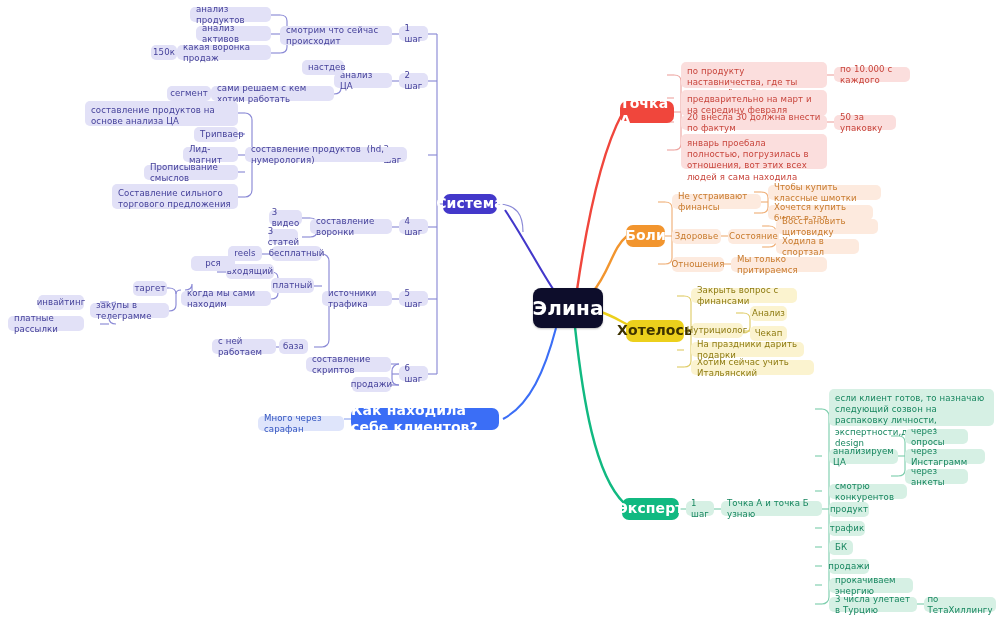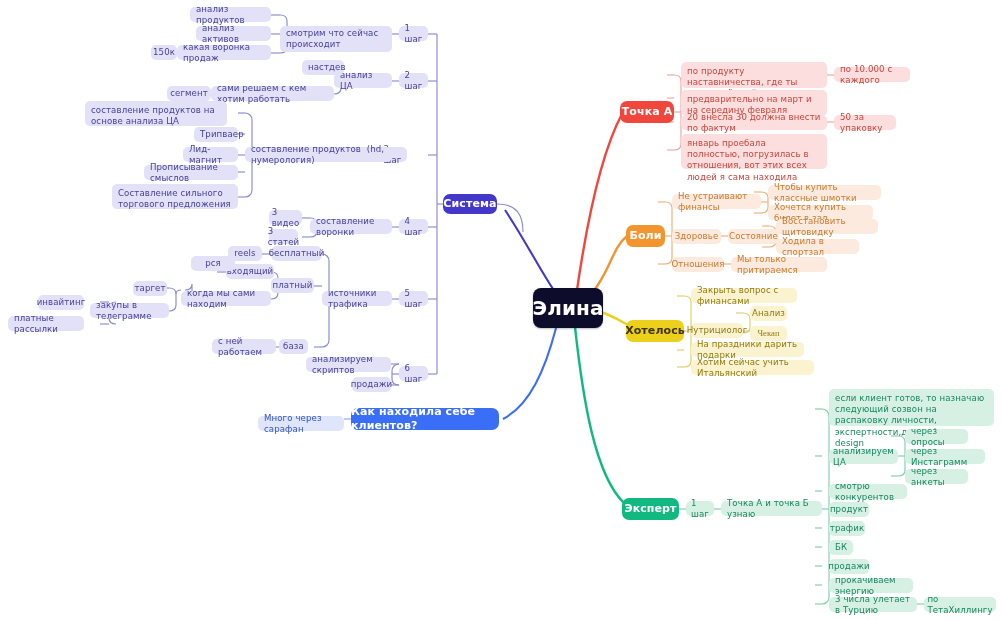--- a/index.html
+++ b/index.html
@@ -236,7 +236,7 @@
   <div class="node n-main violet" style="left:443px;top:194px;width:54px;height:20px;">Система</div>
 
   <div class="node leaf violet center-txt" style="left:399px;top:26px;width:29px;height:15px;">1 шаг</div>
-  <div class="node leaf violet center-txt" style="left:280px;top:26px;width:112px;height:26px;">смотрим что сейчас происходит</div>
+  <div class="node leaf violet center-txt" style="left:280px;top:26px;width:112px;height:19px;">смотрим что сейчас происходит</div>
   <div class="node leaf violet" style="left:190px;top:7px;width:81px;height:15px;">анализ продуктов</div>
   <div class="node leaf violet" style="left:196px;top:26px;width:75px;height:15px;">анализ активов</div>
   <div class="node leaf violet" style="left:177px;top:45px;width:94px;height:15px;">какая воронка продаж</div>

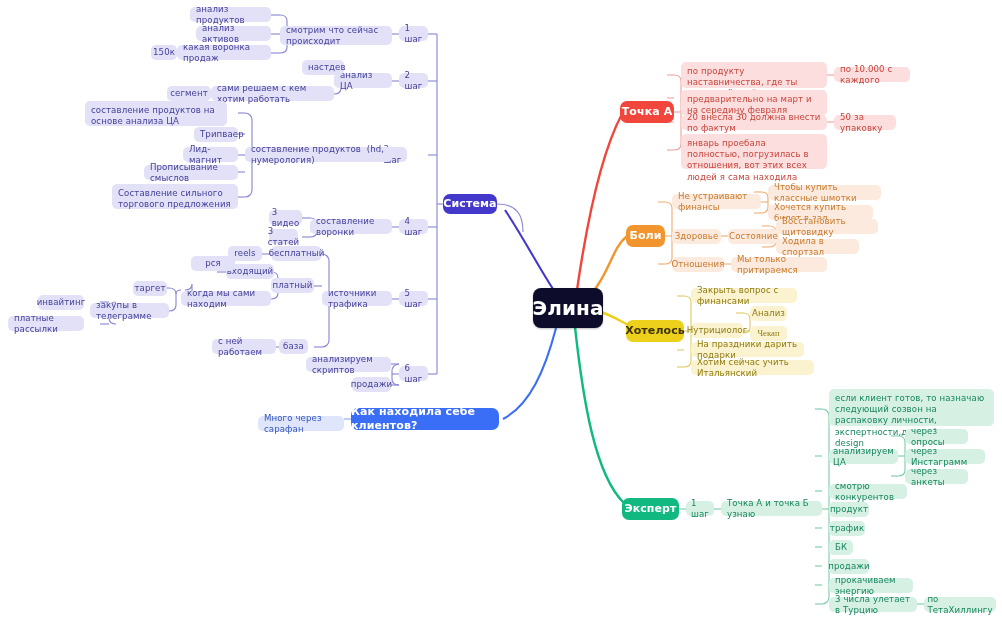--- a/index.html
+++ b/index.html
@@ -250,7 +250,7 @@
 
   <div class="node leaf violet center-txt" style="left:378px;top:147px;width:29px;height:15px;">3 шаг</div>
   <div class="node leaf violet center-txt" style="left:245px;top:147px;width:147px;height:15px;">составление продуктов  (hd, нумерология)</div>
-  <div class="node leaf violet multi" style="left:85px;top:101px;width:142px;height:25px;">составление продуктов на основе анализа ЦА</div>
+  <div class="node leaf violet multi" style="left:85px;top:101px;width:153px;height:25px;">составление продуктов на основе анализа ЦА</div>
   <div class="node leaf violet" style="left:194px;top:127px;width:44px;height:15px;">Трипваер</div>
   <div class="node leaf violet" style="left:183px;top:147px;width:55px;height:15px;">Лид-магнит</div>
   <div class="node leaf violet" style="left:144px;top:165px;width:94px;height:15px;">Прописывание смыслов</div>

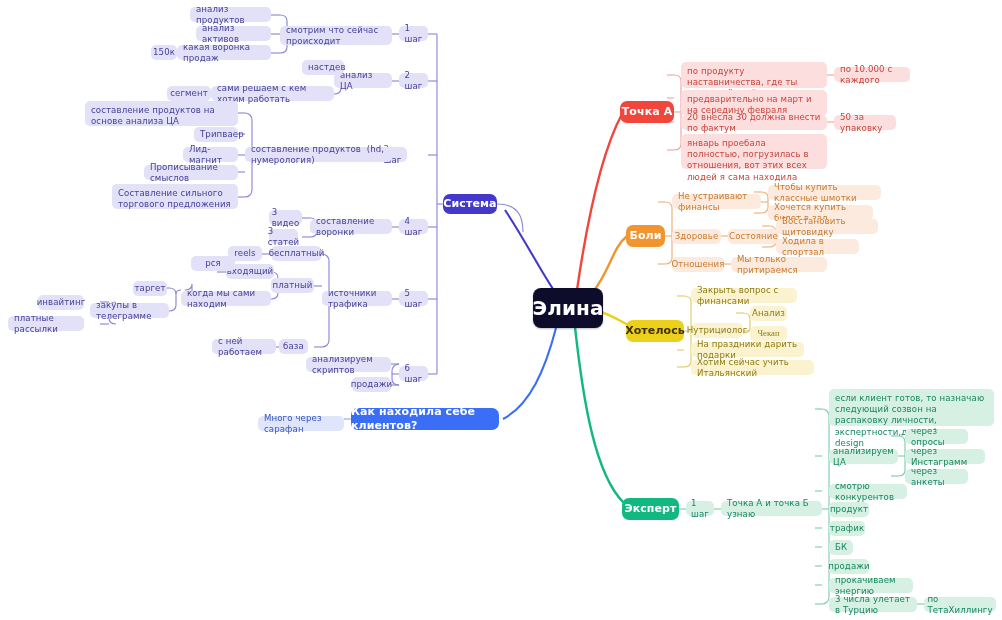--- a/index.html
+++ b/index.html
@@ -30,7 +30,7 @@
 
   
   .n-main{
-    color:#ffffff;font-size:11px;font-weight:700;
+    color:#ffffff;font-size:14px;font-weight:700;
     justify-content:center;border-radius:7px;
   }
   .n-main.violet{background:#4338ca;}

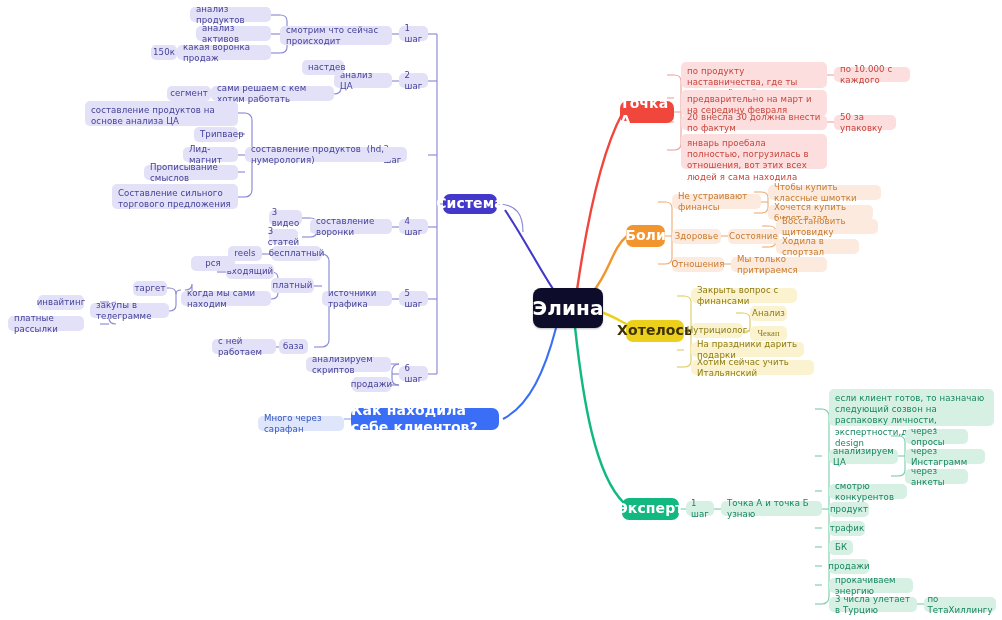--- a/index.html
+++ b/index.html
@@ -306,7 +306,7 @@
   <div class="node leaf yellow center-txt" style="left:691px;top:288px;width:106px;height:15px;">Закрыть вопрос с финансами</div>
   <div class="node leaf yellow center-txt" style="left:691px;top:323px;width:52px;height:15px;">Нутрициолог</div>
   <div class="node leaf yellow center-txt" style="left:750px;top:306px;width:37px;height:15px;">Анализ</div>
-  <div class="node leaf yellow center-txt" style="left:750px;top:326px;width:37px;height:15px;font-family:Liberation Serif, serif;">Чекап</div>
+  <div class="node leaf yellow center-txt" style="left:750px;top:326px;width:37px;height:15px;">Чекап</div>
   <div class="node leaf yellow center-txt" style="left:691px;top:342px;width:113px;height:15px;">На праздники дарить подарки</div>
   <div class="node leaf yellow center-txt" style="left:691px;top:360px;width:123px;height:15px;">Хотим сейчас учить Итальянский</div>
 

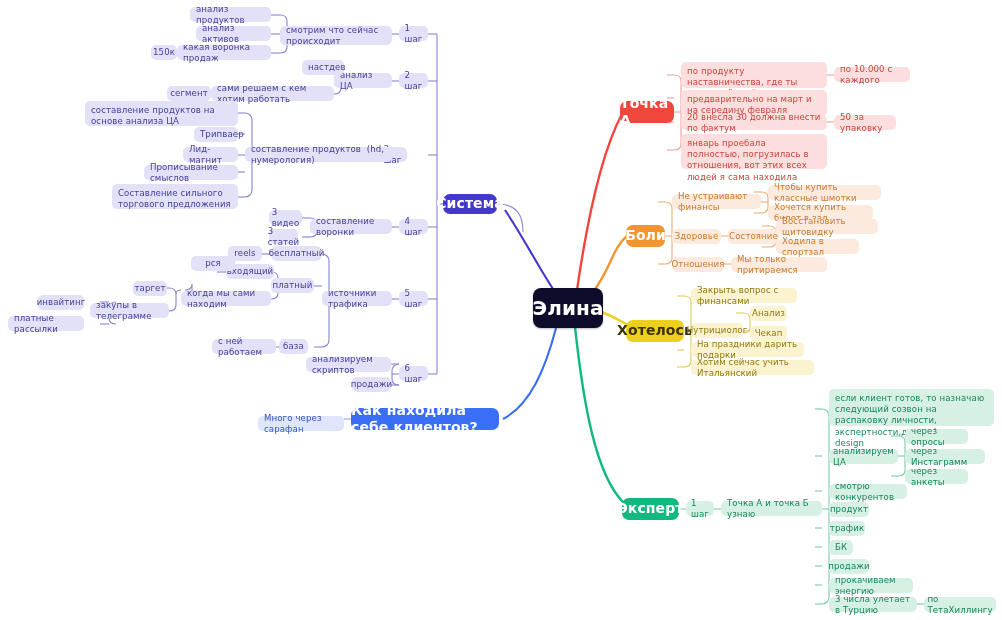--- a/index.html
+++ b/index.html
@@ -277,7 +277,7 @@
   <div class="node leaf violet center-txt" style="left:212px;top:339px;width:64px;height:15px;">с ней работаем</div>
 
   <div class="node leaf violet center-txt" style="left:399px;top:366px;width:29px;height:15px;">6 шаг</div>
-  <div class="node leaf violet center-txt" style="left:306px;top:357px;width:85px;height:15px;">анализируем скриптов</div>
+  <div class="node leaf violet center-txt" style="left:306px;top:357px;width:85px;height:15px;">составление скриптов</div>
   <div class="node leaf violet center-txt" style="left:352px;top:377px;width:39px;height:15px;">продажи</div>
 
   <div class="node n-main blue" style="left:351px;top:408px;width:148px;height:22px;">Как находила себе клиентов?</div>

